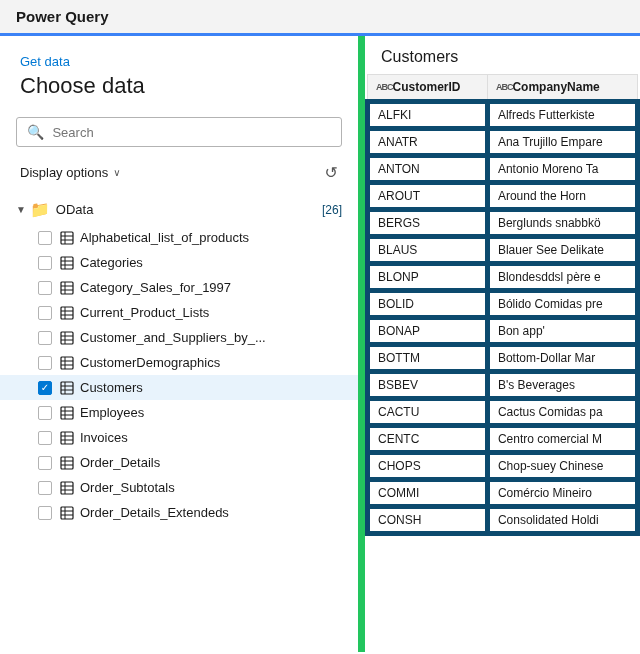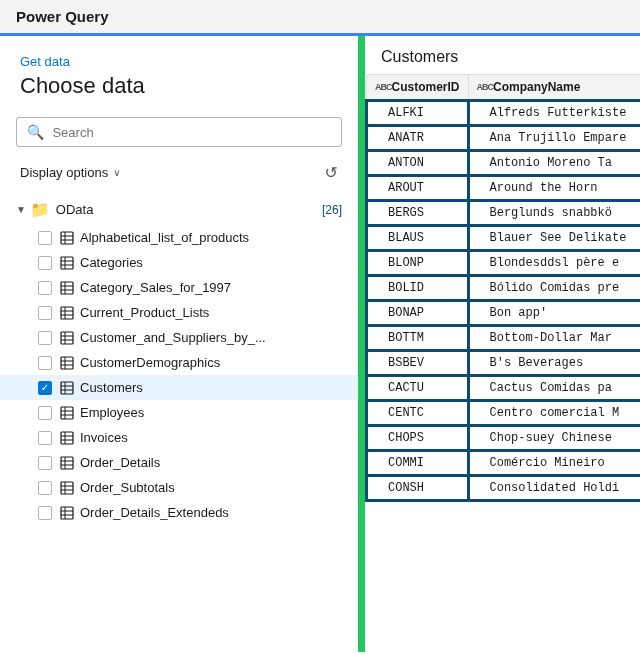--- a/index.html
+++ b/index.html
@@ -252,11 +252,10 @@
     }
 
     .data-table td {
-      border: 3px solid #0c4a6e;
-      padding: 4px 20px;
+      border: 5px solid #0c4a6e;
+      padding: 4px 8px;
       white-space: nowrap;
       color: #1a1a1a;
-      font-family: Liberation Mono, monospace;
     }
 
     

